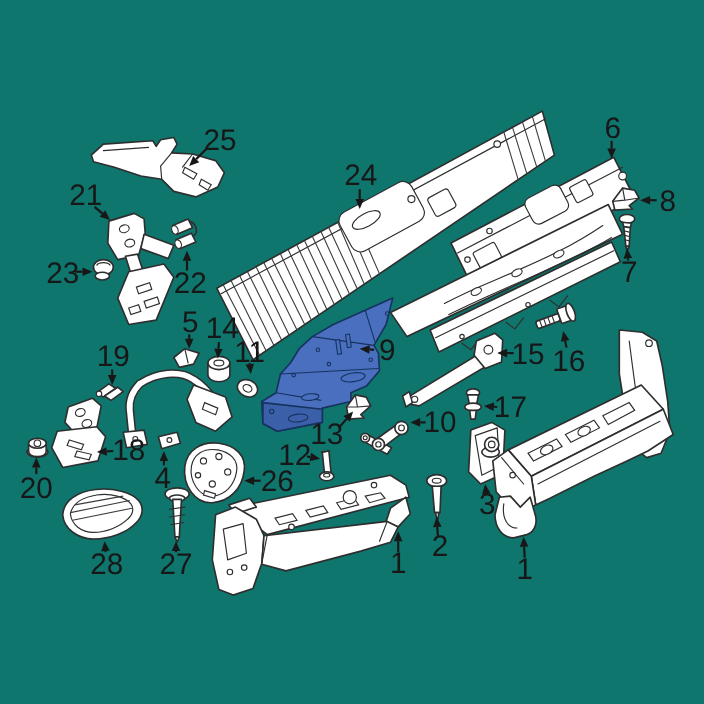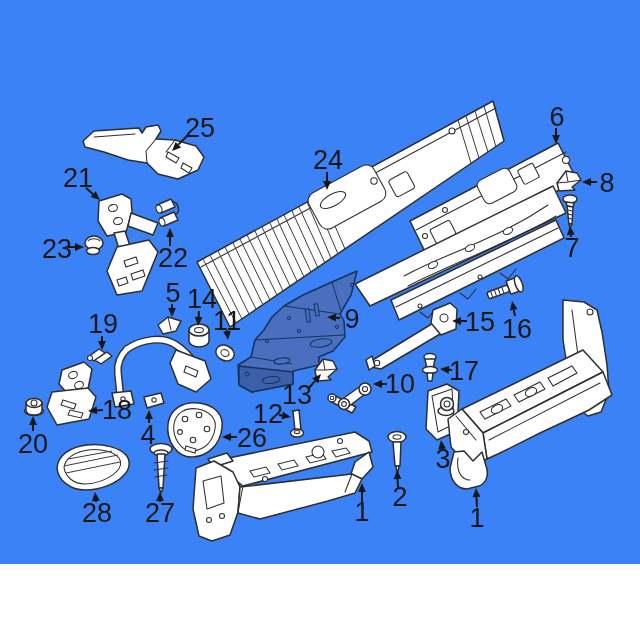--- a/index.html
+++ b/index.html
@@ -3,7 +3,7 @@
 <meta charset="utf-8">
 <style>
   html,body{margin:0;padding:0;background:#ffffff;}
-  .stage{position:relative;width:640px;height:564px;background:#3b82f6;overflow:hidden;text-decoration:underline;}
+  .stage{position:relative;width:640px;height:640px;background:#0f766e;overflow:hidden;text-decoration:underline;}
   svg{position:absolute;left:0;top:0;}
   
   .p{fill:#ffffff;stroke:#2e2e2e;stroke-width:1.5;stroke-linejoin:round;stroke-linecap:round;}

